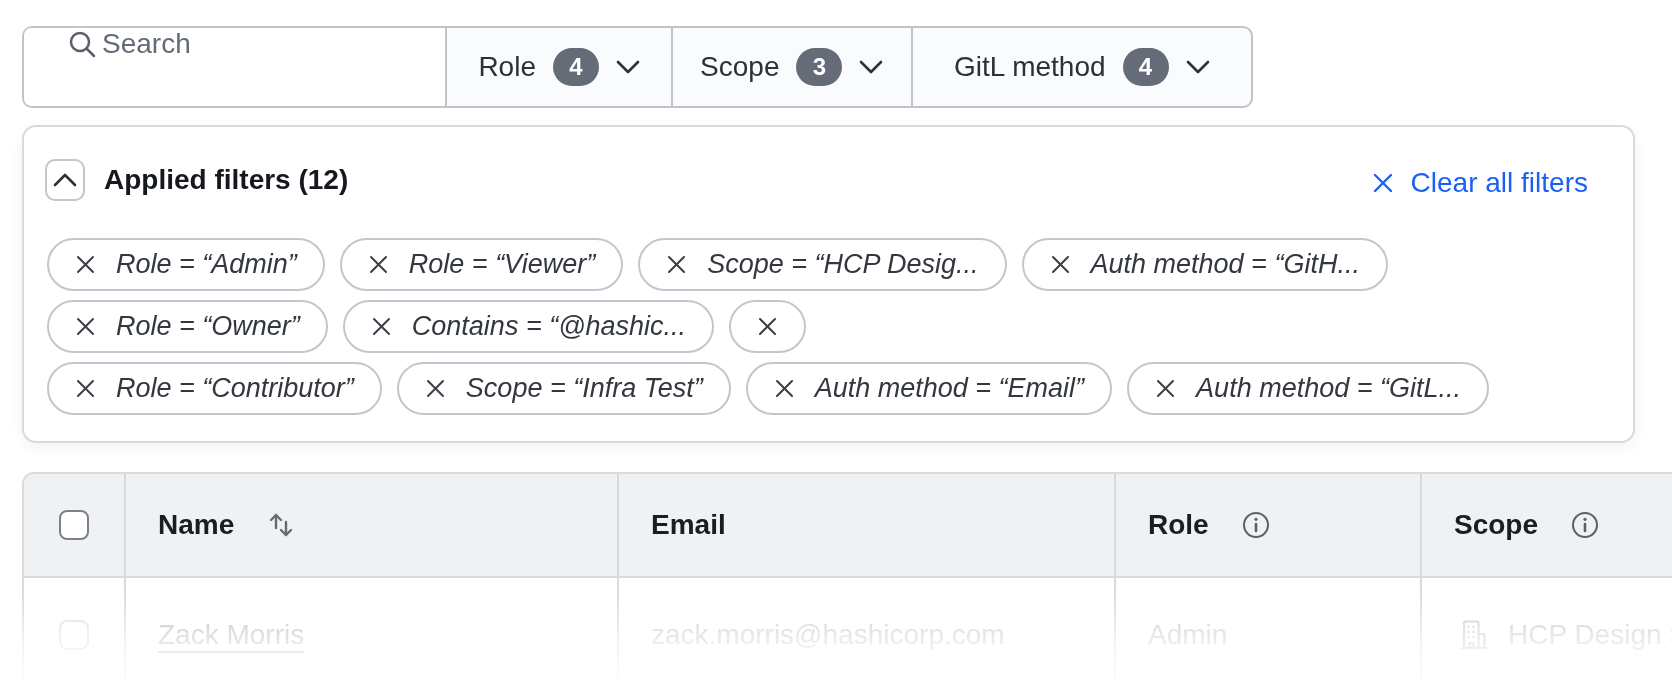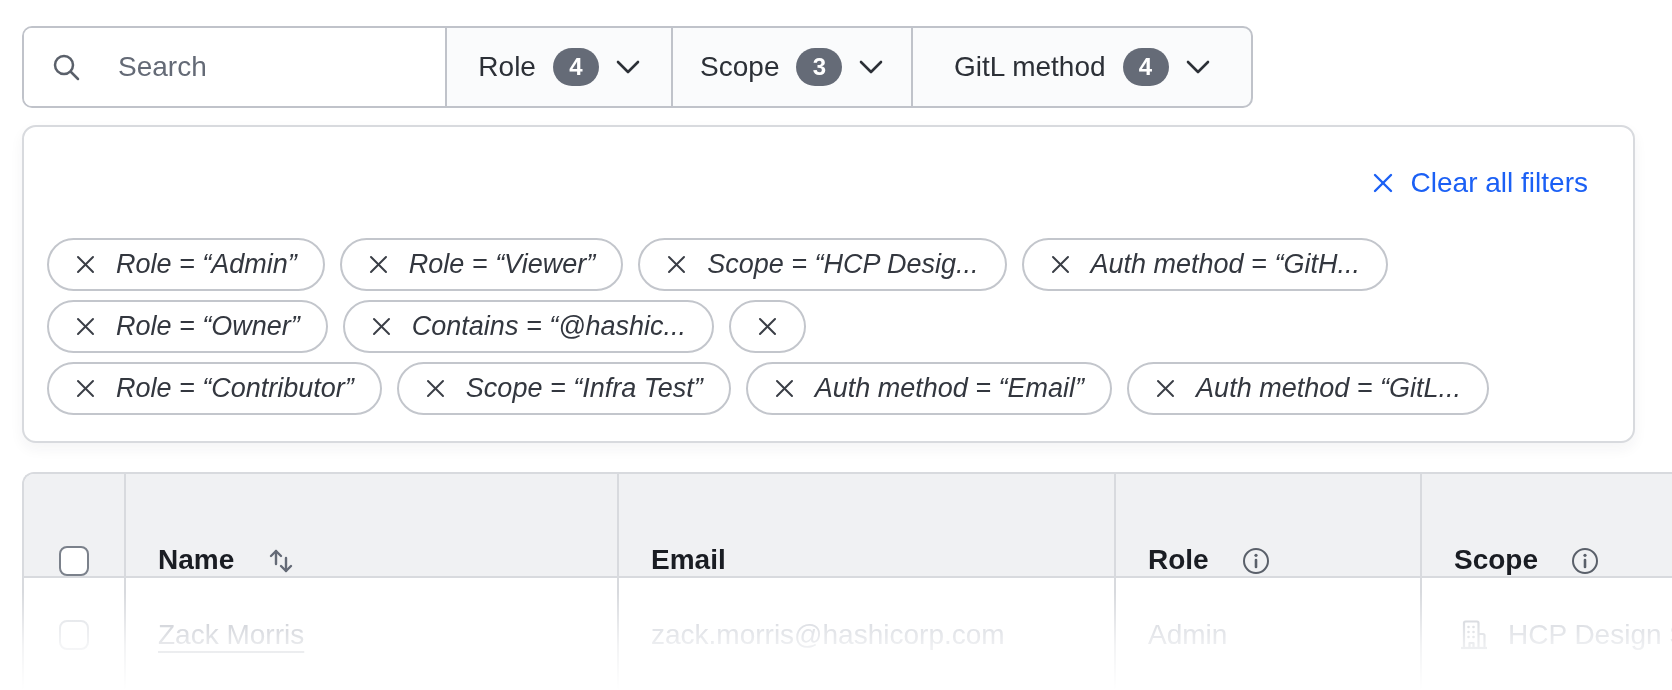--- a/index.html
+++ b/index.html
@@ -11,7 +11,7 @@
   .topbar { left:22px; top:26px; width:1231px; height:82px; display:flex;
     border:2px solid #c0c3ca; border-radius:10px; background:#fafbfc; }
   .search-seg { width:424px; height:100%; background:#ffffff; display:flex;
-    align-items:center; padding-left:26px; gap:36px; border-right:2px solid #c0c3ca;
+    align-items:flex-start; padding-left:42px; gap:4px; border-right:2px solid #c0c3ca;
     border-radius:8px 0 0 8px; }
   .search-input { border:none; outline:none; font-size:28px; width:300px;
     font-family:"Liberation Sans", sans-serif; color:#2e323a; background:transparent; }

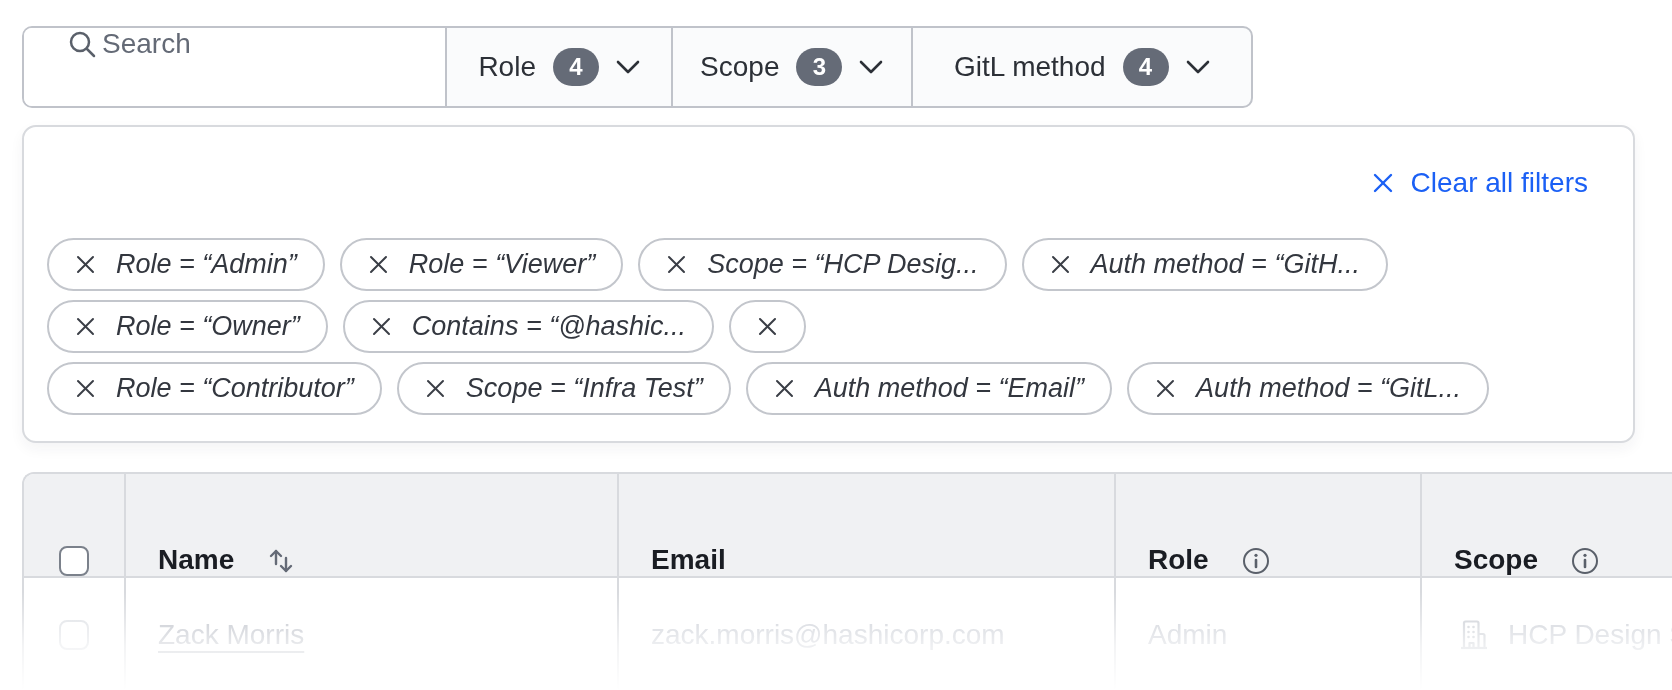--- a/index.html
+++ b/index.html
@@ -109,6 +109,16 @@
 </div>
 
 <div class="abs panel">
+  <div class="panel-header">
+    <div class="collapse-btn">
+      <span>
+        <svg width="24" height="14" viewBox="0 0 24 14" fill="none" stroke="#2c3037" stroke-width="2.6" stroke-linecap="round" stroke-linejoin="round">
+          <polyline points="2,12 12,2 22,12"></polyline>
+        </svg>
+      </span>
+    </div>
+    <span class="panel-title">Applied filters (12)</span>
+  </div>
 
   <div class="clear-all">
     <span>

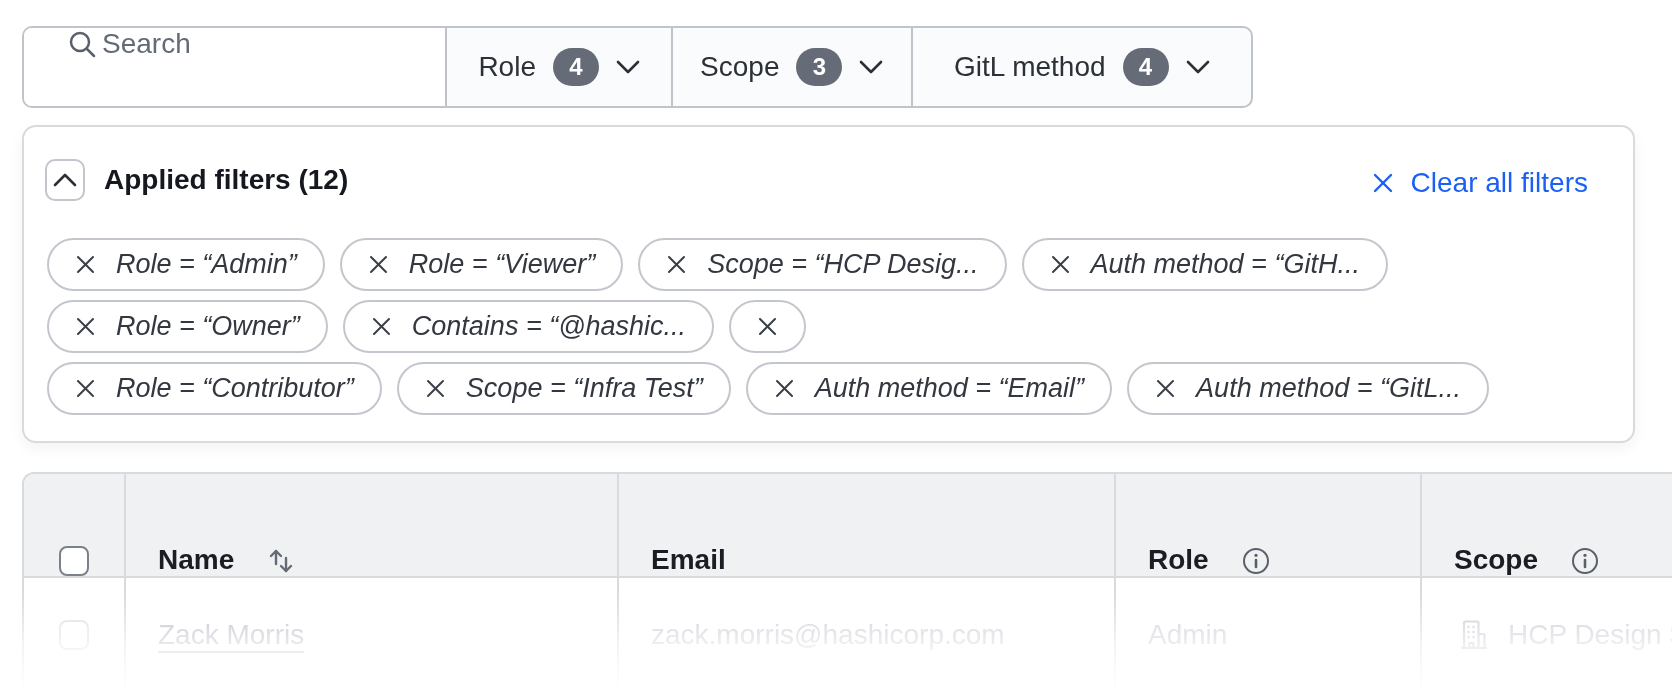--- a/index.html
+++ b/index.html
@@ -44,7 +44,7 @@
     grid-template-columns:100px 493px 497px 306px 254px; grid-template-rows:104px 114px;
     border-top:2px solid #d8dade; border-left:2px solid #d8dade; border-top-left-radius:12px;
     overflow:hidden; }
-  .th { background:#f0f1f3; border-bottom:2px solid #d8dade; display:flex; align-items:flex-end;
+  .th { background:#f0f1f3; border-bottom:2px solid #d8dade; display:flex; align-items:center;
     padding-left:32px; gap:32px; }
   .th-label { font-size:28px; font-weight:bold; color:#1a1d23; }
   .td { background:#ffffff; display:flex; align-items:center; padding-left:32px; gap:16px; }

